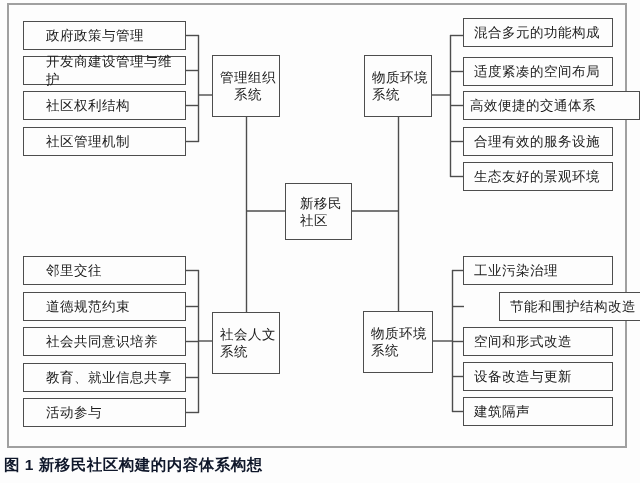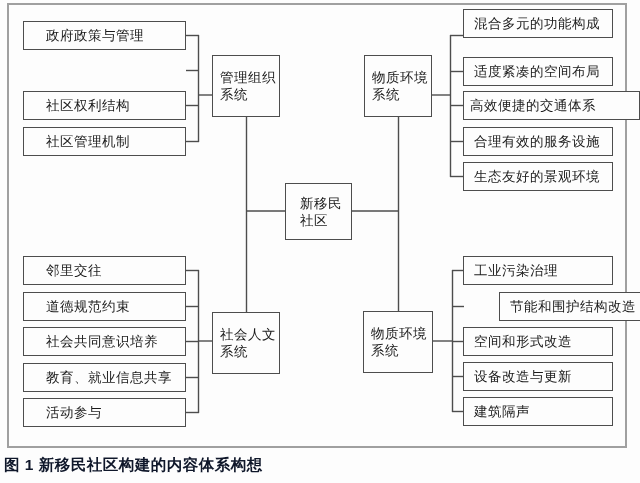--- a/index.html
+++ b/index.html
@@ -119,7 +119,7 @@
   <div class="box leaf pad-wide" style="left:23px;top:91px;width:163px;">社区权利结构</div>
   <div class="box leaf pad-wide" style="left:23px;top:127px;width:163px;">社区管理机制</div>
 
-  <div class="box leaf pad-narrow" style="left:463px;top:9px;width:150px;">混合多元的功能构成</div>
+  <div class="box leaf pad-narrow" style="left:463px;top:18px;width:150px;">混合多元的功能构成</div>
   <div class="box leaf pad-narrow" style="left:463px;top:57px;width:150px;">适度紧凑的空间布局</div>
   <div class="box leaf pad-narrow" style="left:463px;top:91px;width:177px;padding-left:6px;">高效便捷的交通体系</div>
   <div class="box leaf pad-narrow" style="left:463px;top:127px;width:150px;">合理有效的服务设施</div>

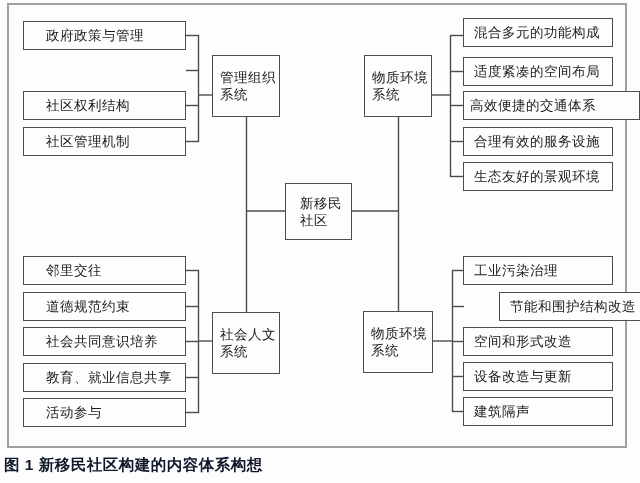--- a/index.html
+++ b/index.html
@@ -116,6 +116,7 @@
   </svg>
 
   <div class="box leaf pad-wide" style="left:23px;top:21px;width:163px;">政府政策与管理</div>
+  <div class="box leaf pad-wide" style="left:23px;top:56px;width:163px;">开发商建设管理与维护</div>
   <div class="box leaf pad-wide" style="left:23px;top:91px;width:163px;">社区权利结构</div>
   <div class="box leaf pad-wide" style="left:23px;top:127px;width:163px;">社区管理机制</div>
 

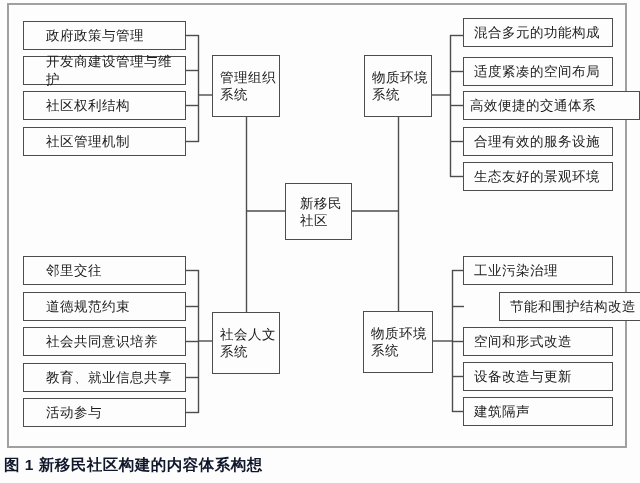--- a/index.html
+++ b/index.html
@@ -138,7 +138,7 @@
   <div class="box leaf pad-narrow" style="left:463px;top:362px;width:150px;">设备改造与更新</div>
   <div class="box leaf pad-narrow" style="left:463px;top:397px;width:150px;">建筑隔声</div>
 
-  <div class="box hub" style="left:212px;top:55px;">管理组织
+  <div class="box hub" style="left:212px;top:55px;text-align:center;">管理组织
 系统</div>
   <div class="box hub" style="left:364px;top:55px;">物质环境
 系统</div>

